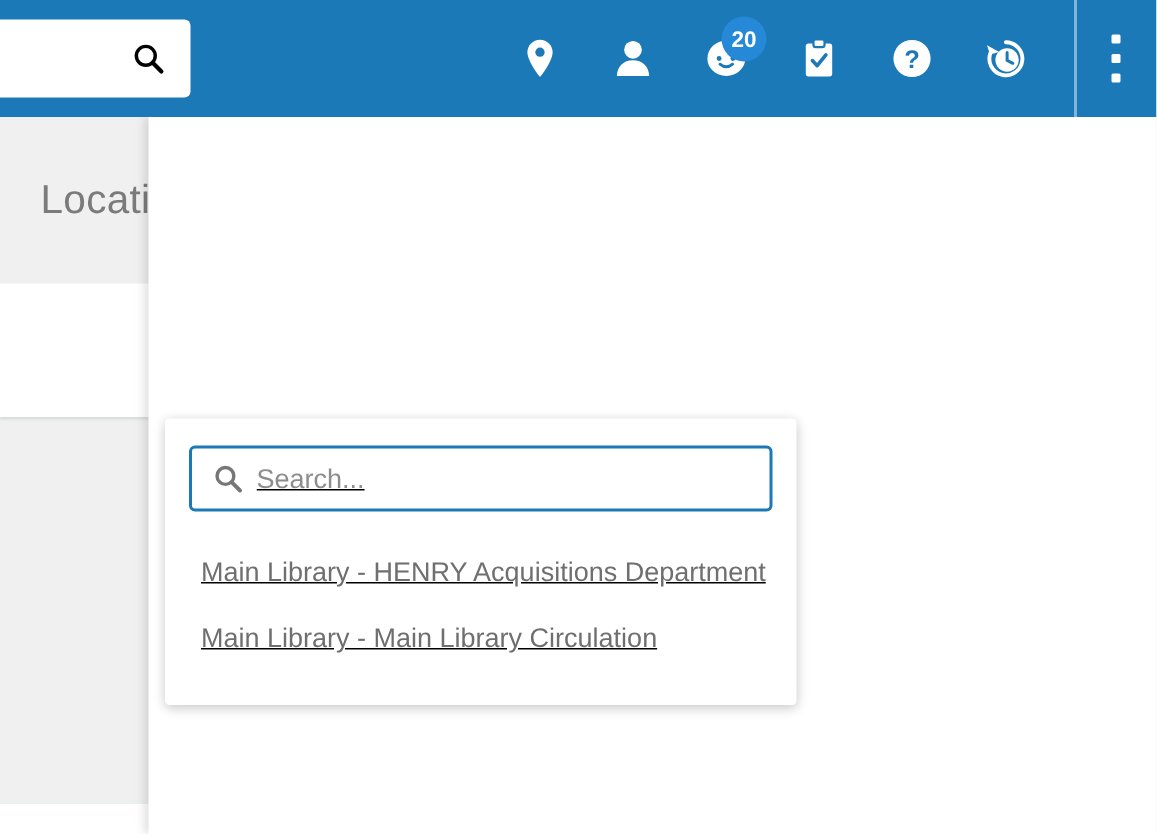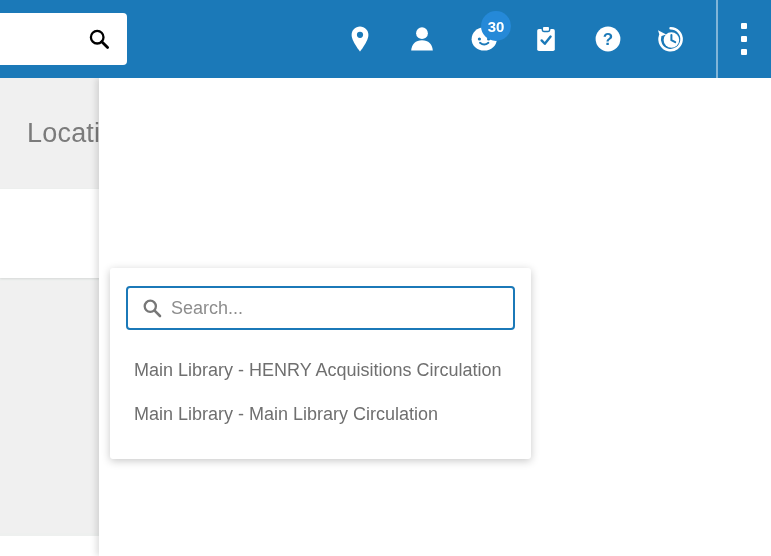--- a/index.html
+++ b/index.html
@@ -307,7 +307,7 @@
         <circle cx="19.6" cy="14.0" r="1.6" fill="#1b79b8"></circle>
         <path d="M11.0 17.8 Q15.2 21.3 19.4 17.8" fill="none" stroke="#1b79b8" stroke-width="1.9" stroke-linecap="round"></path>
       </svg>
-      <span id="notif-badge">30</span>
+      <span id="notif-badge">20</span>
     </div>
 
     <div class="tb-icon">

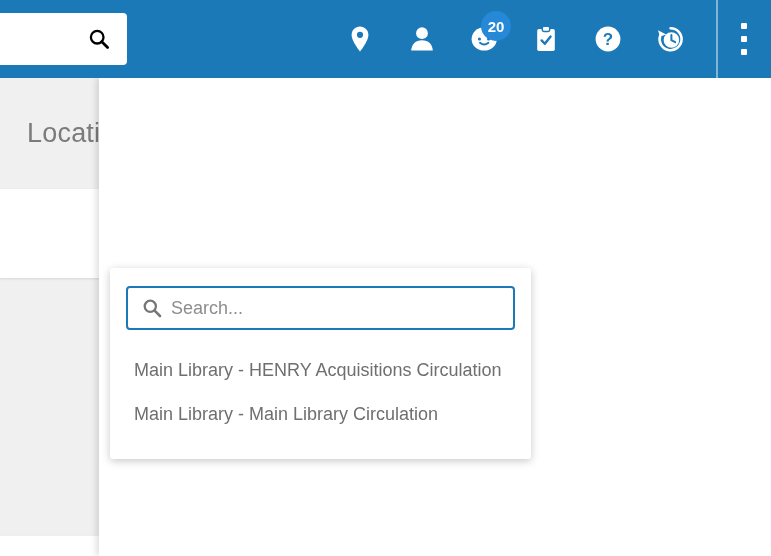--- a/index.html
+++ b/index.html
@@ -182,7 +182,7 @@
   
   #dropdown {
     position: absolute;
-    left: 110px; top: 268px;
+    left: 110px; top: 279px;
     width: 421px;
     background: #ffffff;
     border-radius: 3px;
@@ -190,6 +190,7 @@
     padding: 18px 0 22px 0;
     box-sizing: border-box;
     z-index: 25;
+    text-decoration: underline;
   }
   #dropdown-search-wrap {
     margin: 0 16px 18px 16px;

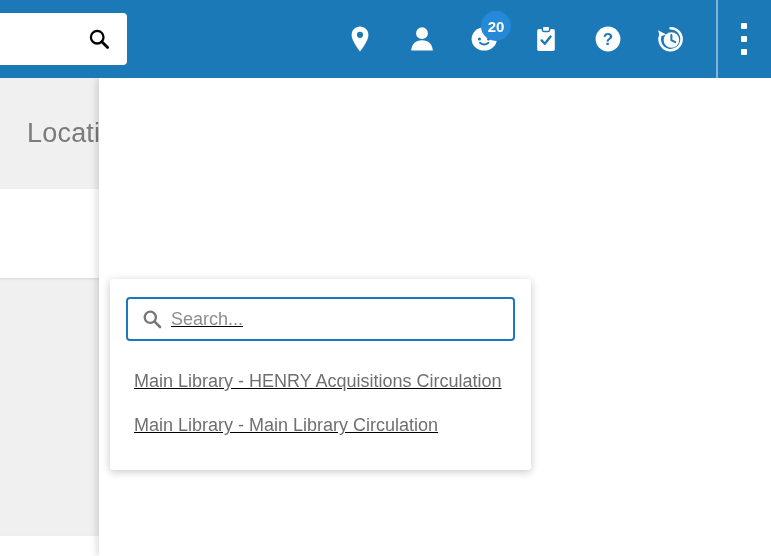--- a/index.html
+++ b/index.html
@@ -270,7 +270,7 @@
     <input id="dropdown-search-input" type="text" placeholder="Search..." style="">
   </div>
 
-  <div class="dd-option">Main Library - HENRY Acquisitions Circulation</div>
+  <div class="dd-option">Main Library - HENRY Acquisitions Department</div>
   <div class="dd-option">Main Library - Main Library Circulation</div>
 </div>
 

